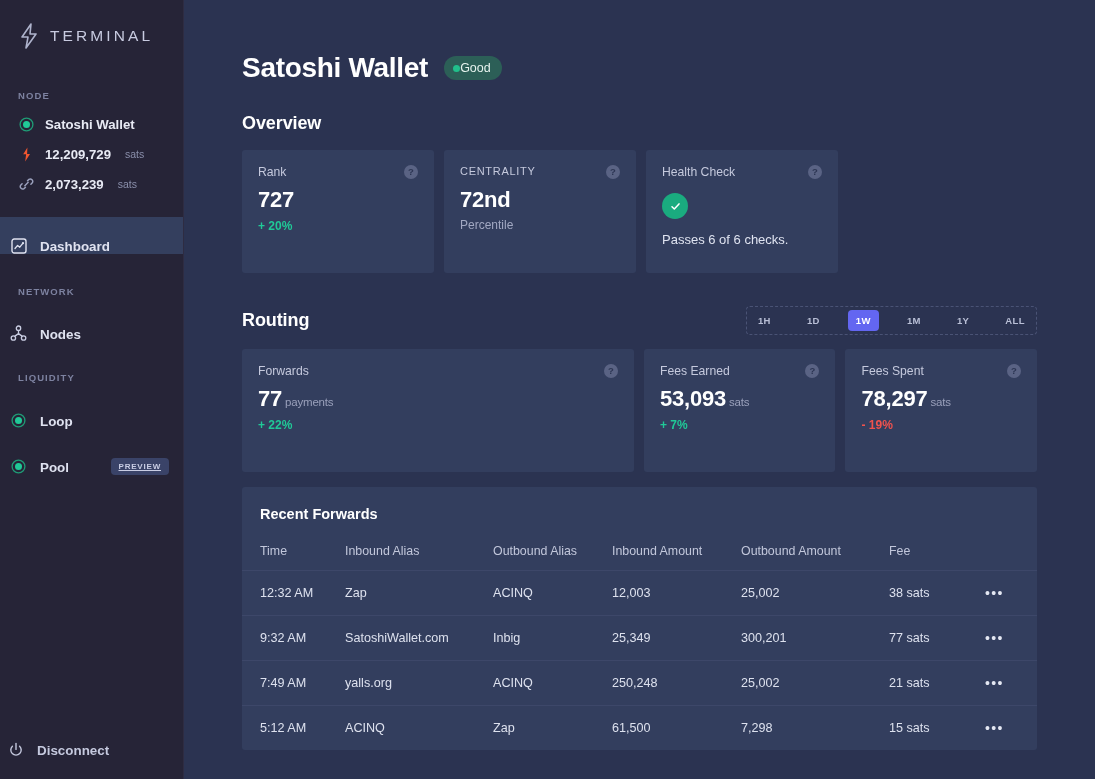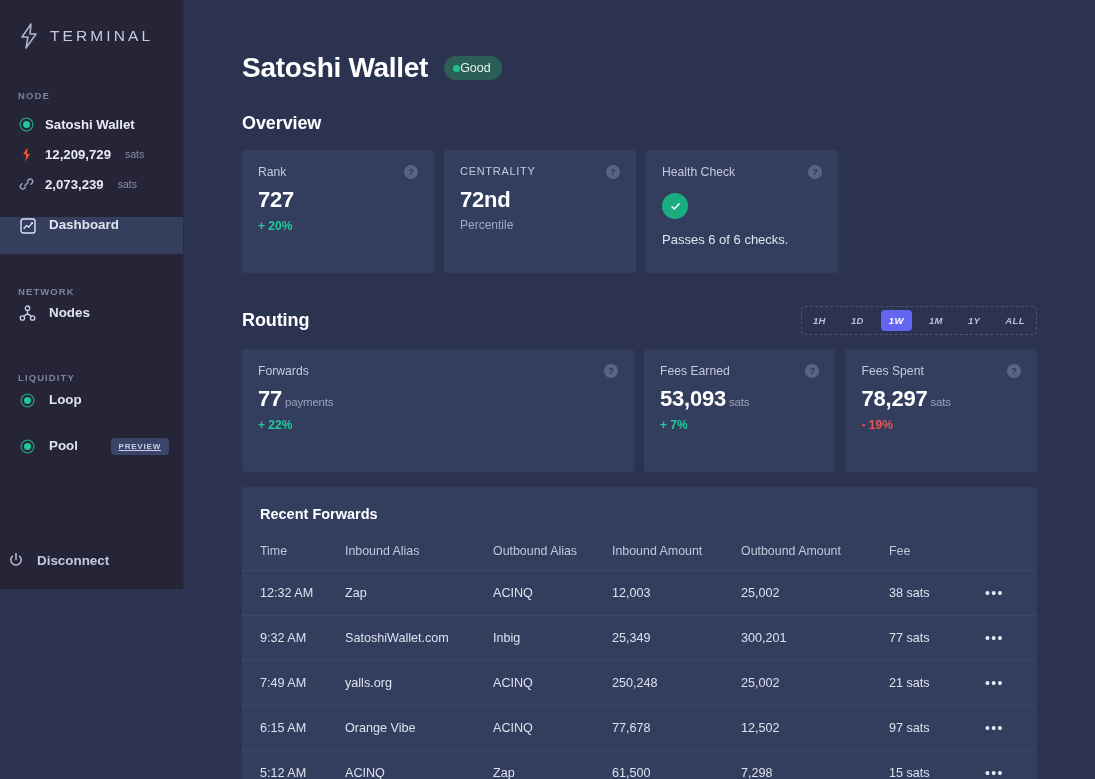--- a/index.html
+++ b/index.html
@@ -13,7 +13,7 @@
 
   
   .sidebar {
-    width: 184px; height: 589px;
+    width: 184px; height: 779px;
     background: #262437;
     position: relative;
     flex: 0 0 184px;

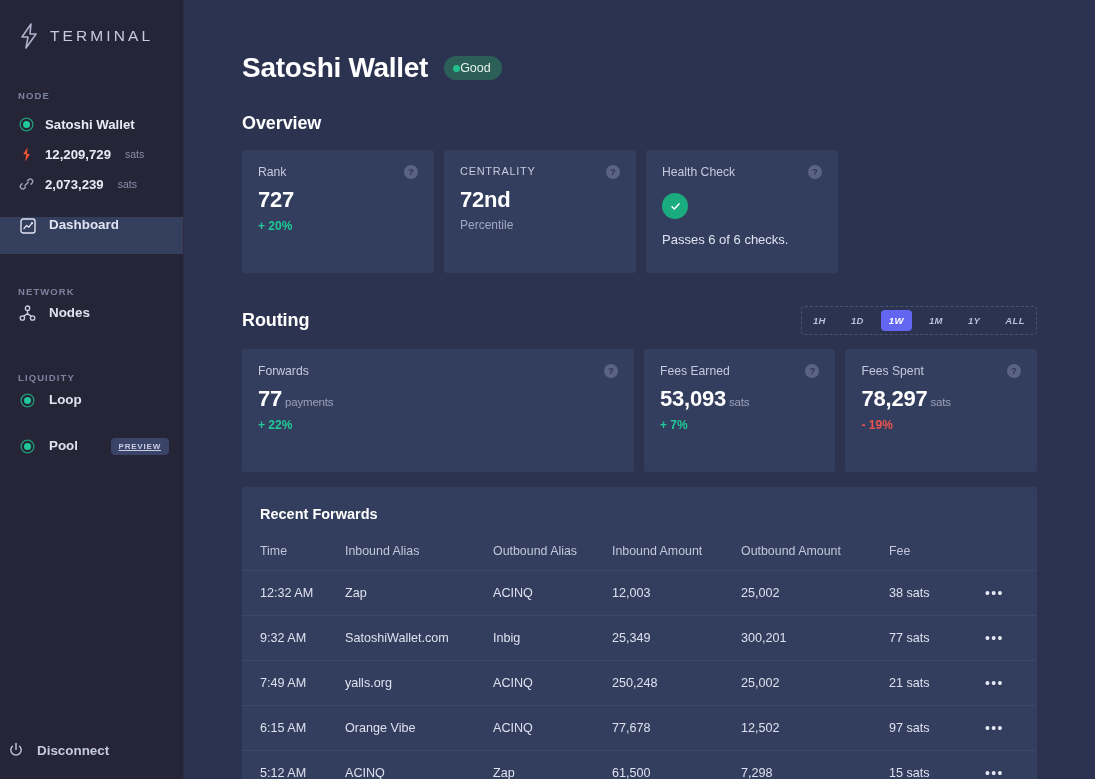--- a/index.html
+++ b/index.html
@@ -42,8 +42,8 @@
   .sb-stat-unit { color: #8a8fab; font-size: 10.5px; font-weight: 400; margin-left: 3px; }
 
   .nav-item {
-    display: flex; align-items: flex-start; gap: 13px;
-    height: 37px; padding-left: 19px; cursor: pointer;
+    display: flex; align-items: flex-end; gap: 13px;
+    height: 37px; padding-left: 10px; cursor: pointer;
     color: #dfe2f0; font-size: 13.4px; font-weight: 600;
   }
   .nav-item.active { background: #343f5e; }

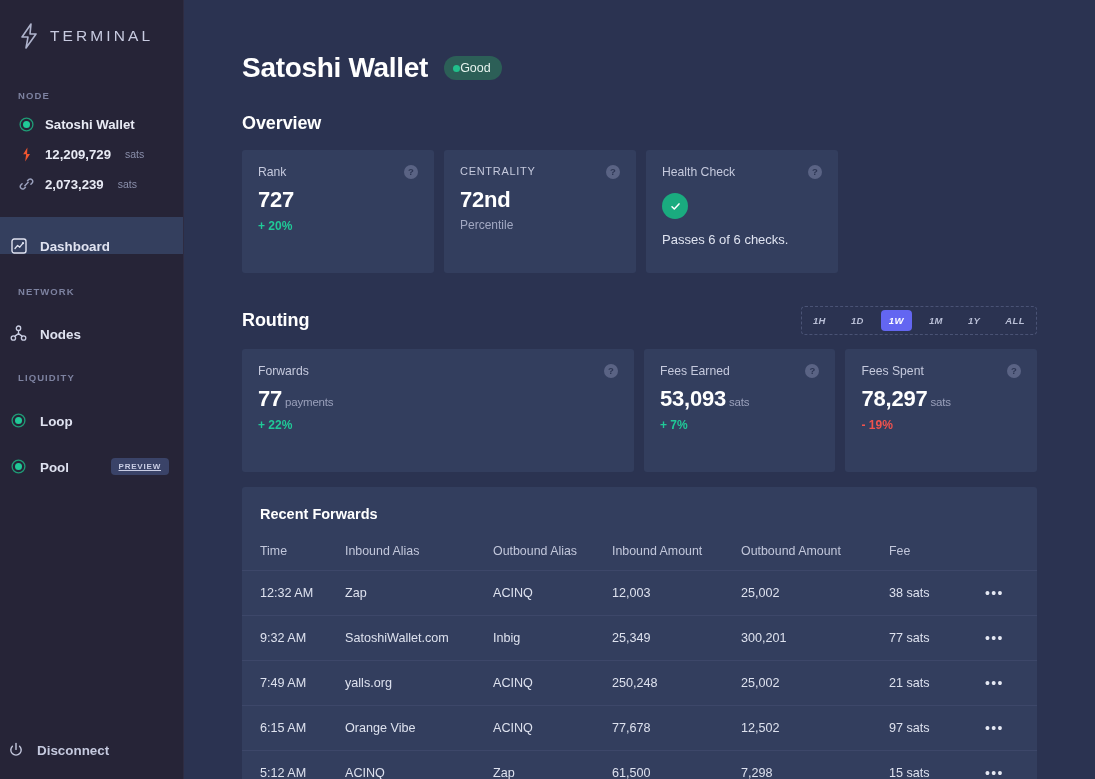--- a/index.html
+++ b/index.html
@@ -115,8 +115,8 @@
 
   
   .range-toggle {
-    display: flex; align-items: center; gap: 9px;
-    border: 1px dashed #4a5375; border-radius: 4px; padding: 3px; font-style: italic;
+    display: flex; align-items: center; gap: 20px;
+    border: 1px dashed #4a5375; border-radius: 4px; padding: 3px;
   }
   .range-opt {
     color: #b9bfd6; font-size: 9.5px; font-weight: 700; letter-spacing: .4px;

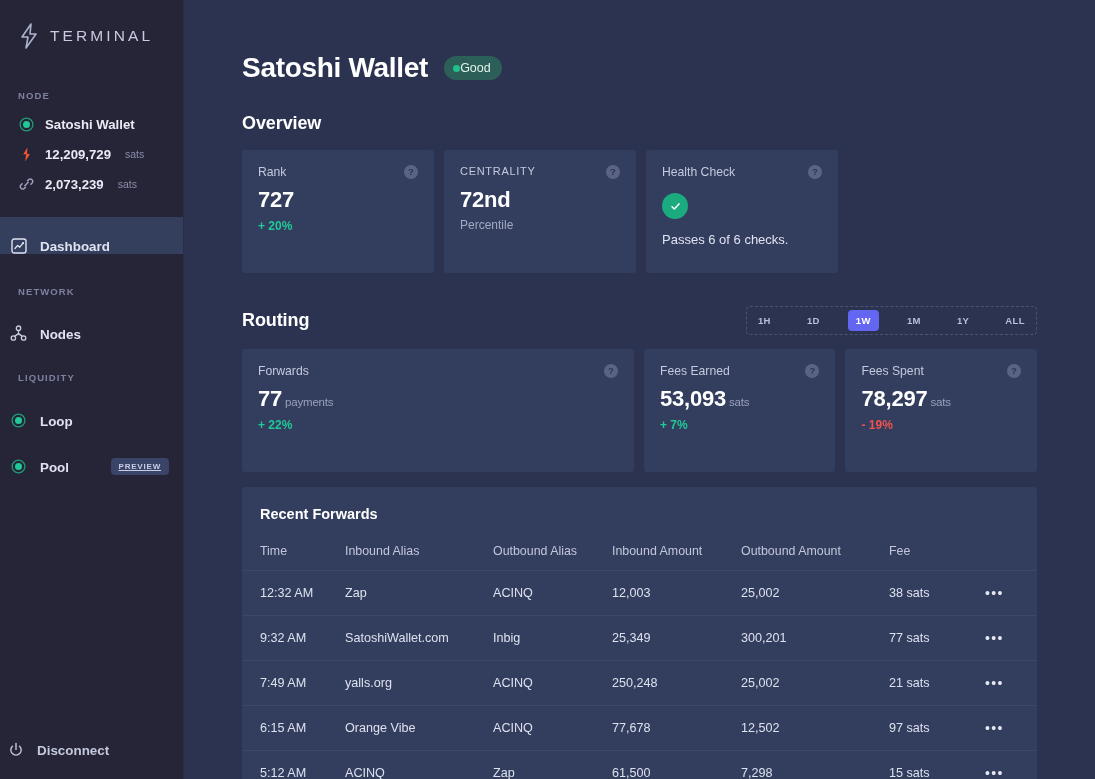--- a/index.html
+++ b/index.html
@@ -400,15 +400,6 @@
             <td class="dots-cell"><span class="dots">•••</span></td>
           </tr>
           <tr>
-            <td>6:15 AM</td>
-            <td>Orange Vibe</td>
-            <td>ACINQ</td>
-            <td>77,678</td>
-            <td>12,502</td>
-            <td>97 sats</td>
-            <td class="dots-cell"><span class="dots">•••</span></td>
-          </tr>
-          <tr>
             <td>5:12 AM</td>
             <td>ACINQ</td>
             <td>Zap</td>

